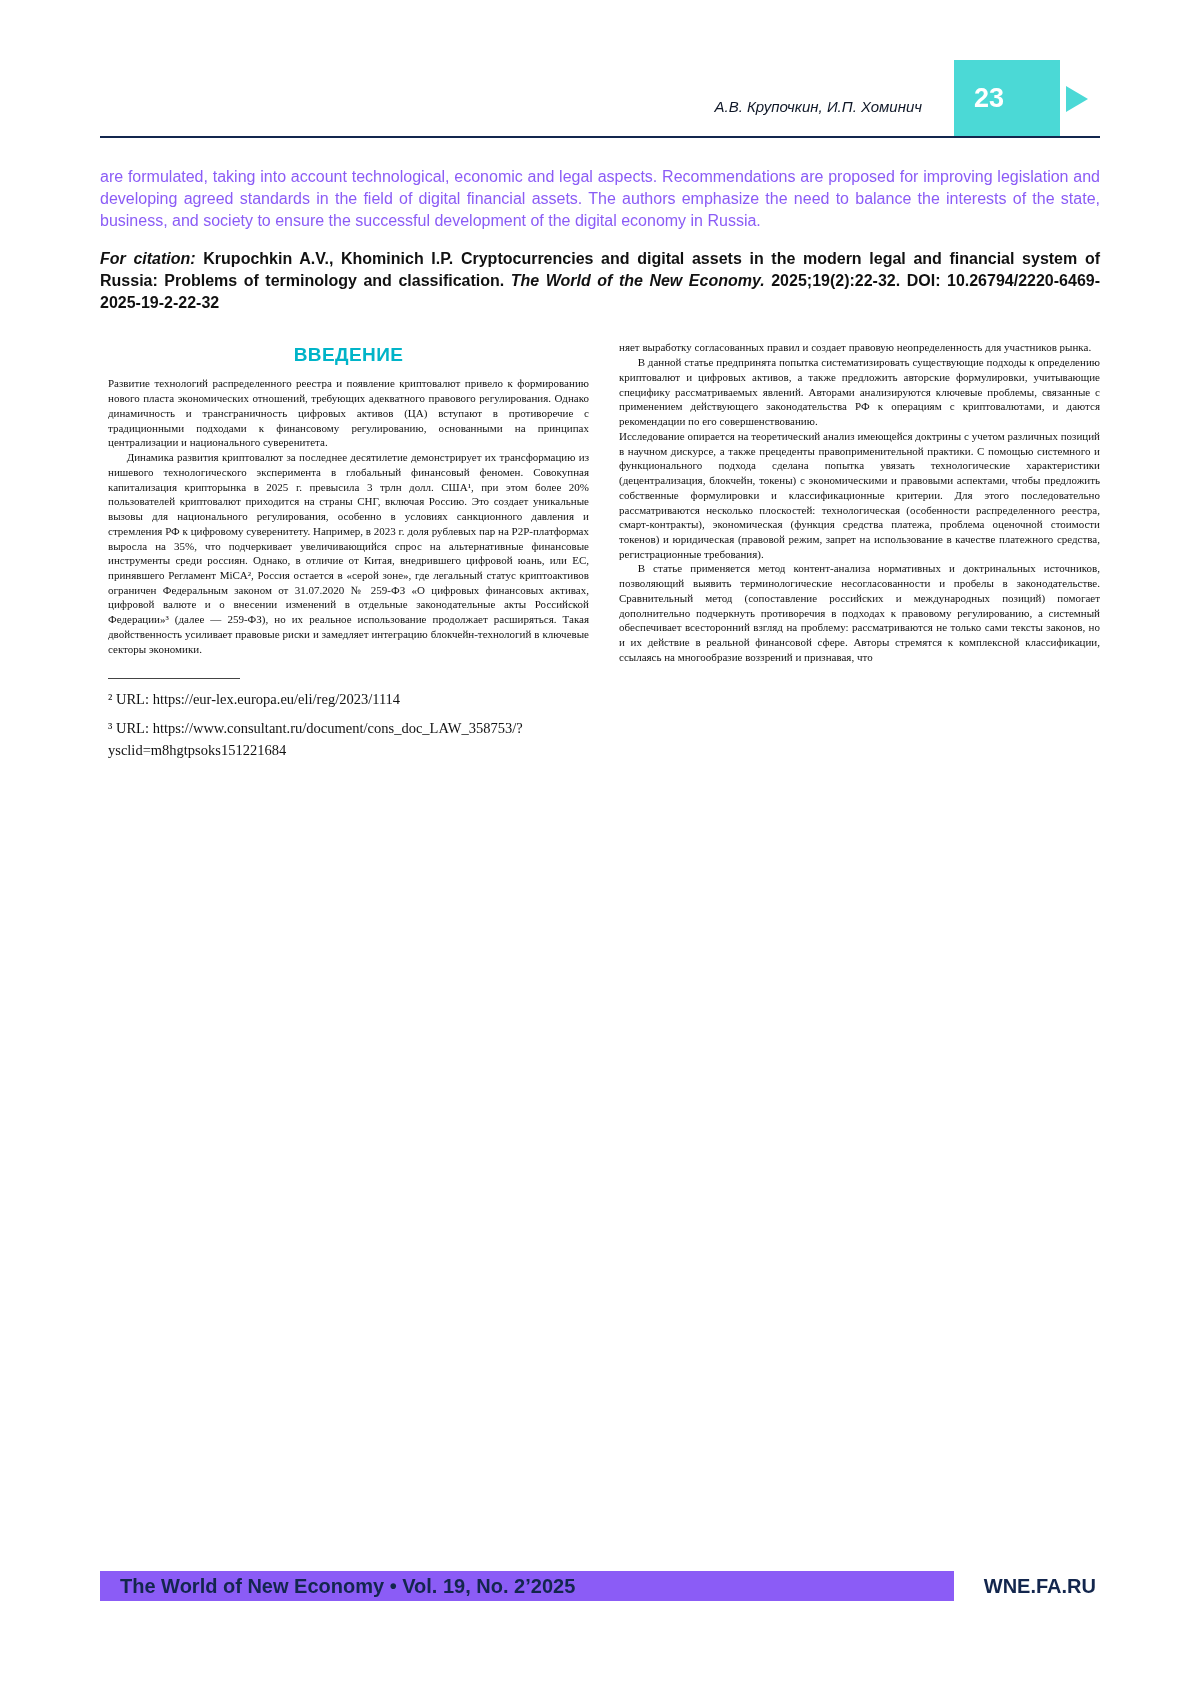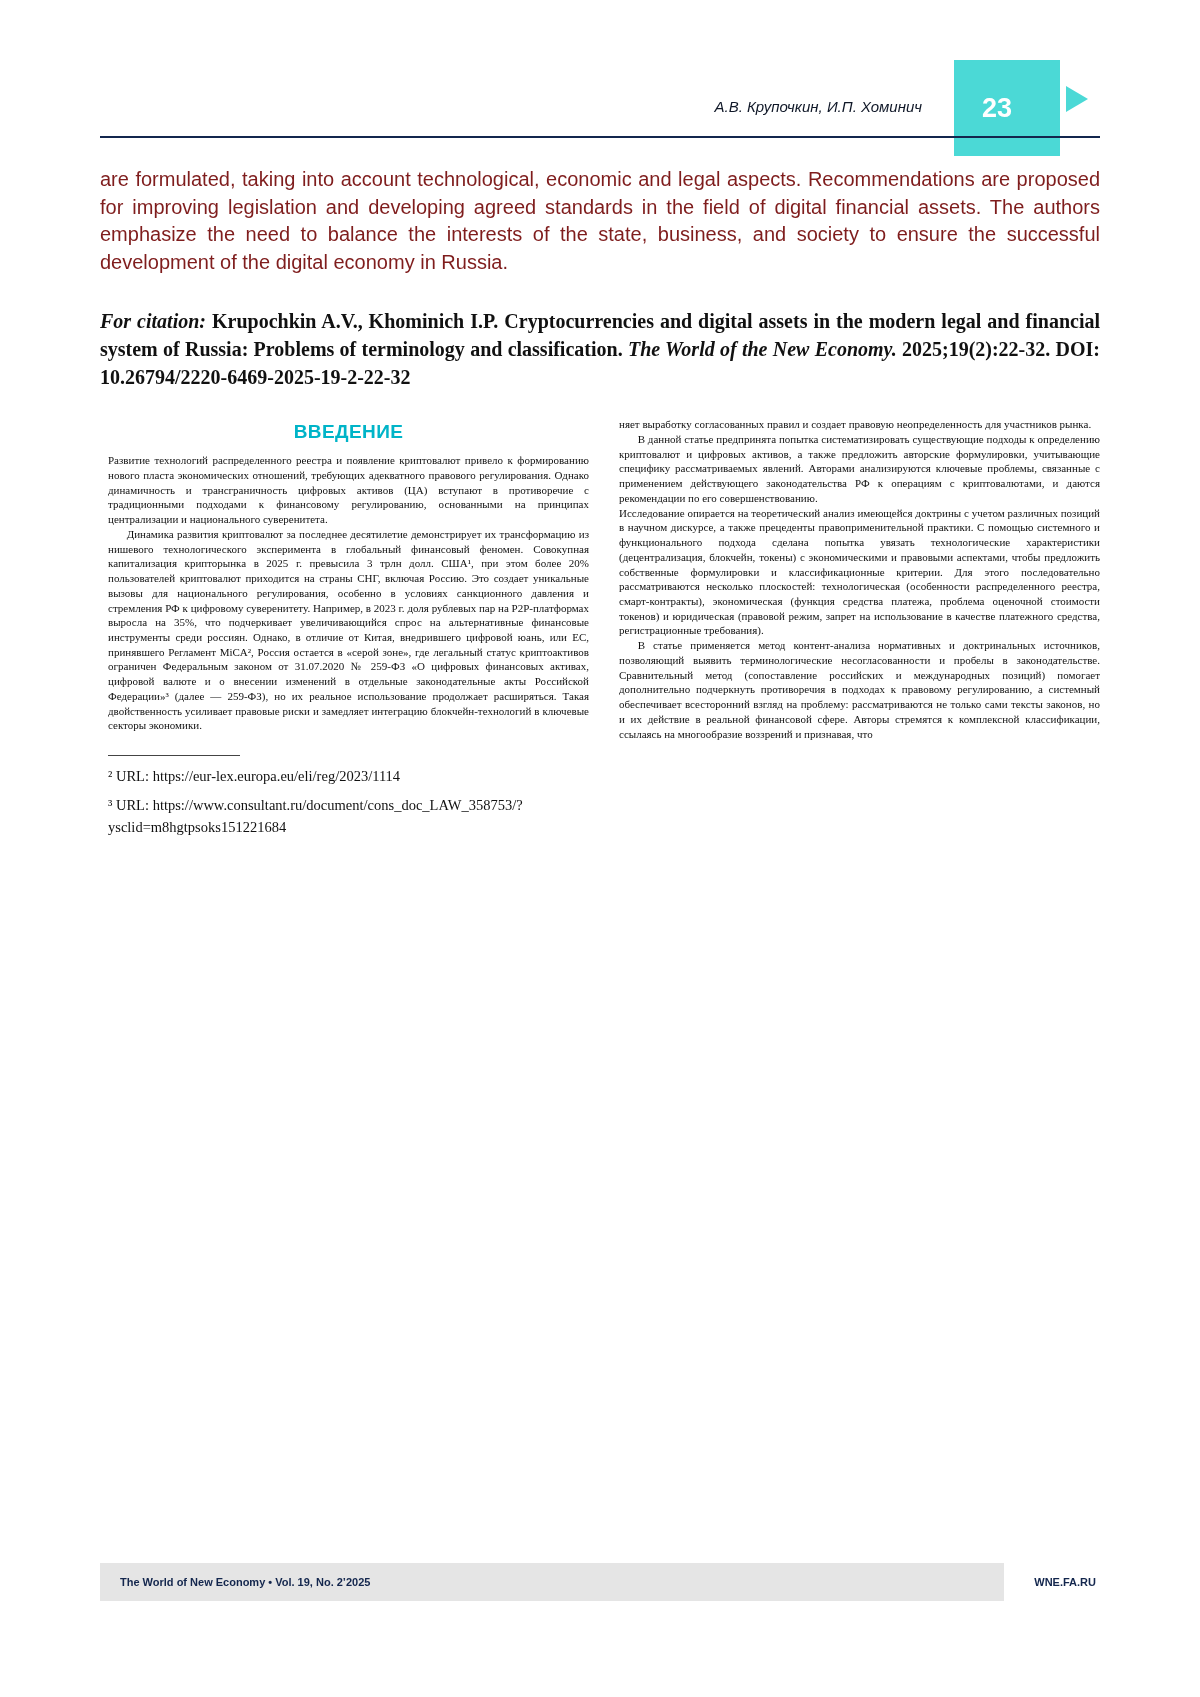--- a/index.html
+++ b/index.html
@@ -20,10 +20,10 @@
   }
   .page-badge{
     position:absolute; right:140px; top:60px;
-    width:106px; height:96px;
+    width:106px; height:77px;
     background:#4bd9d6;
     display:flex; align-items:center;
-    padding-left:28px;
+    padding-left:20px;
     font-family:"Liberation Sans", sans-serif;
     font-weight:bold; font-size:27px; color:#ffffff;
   }

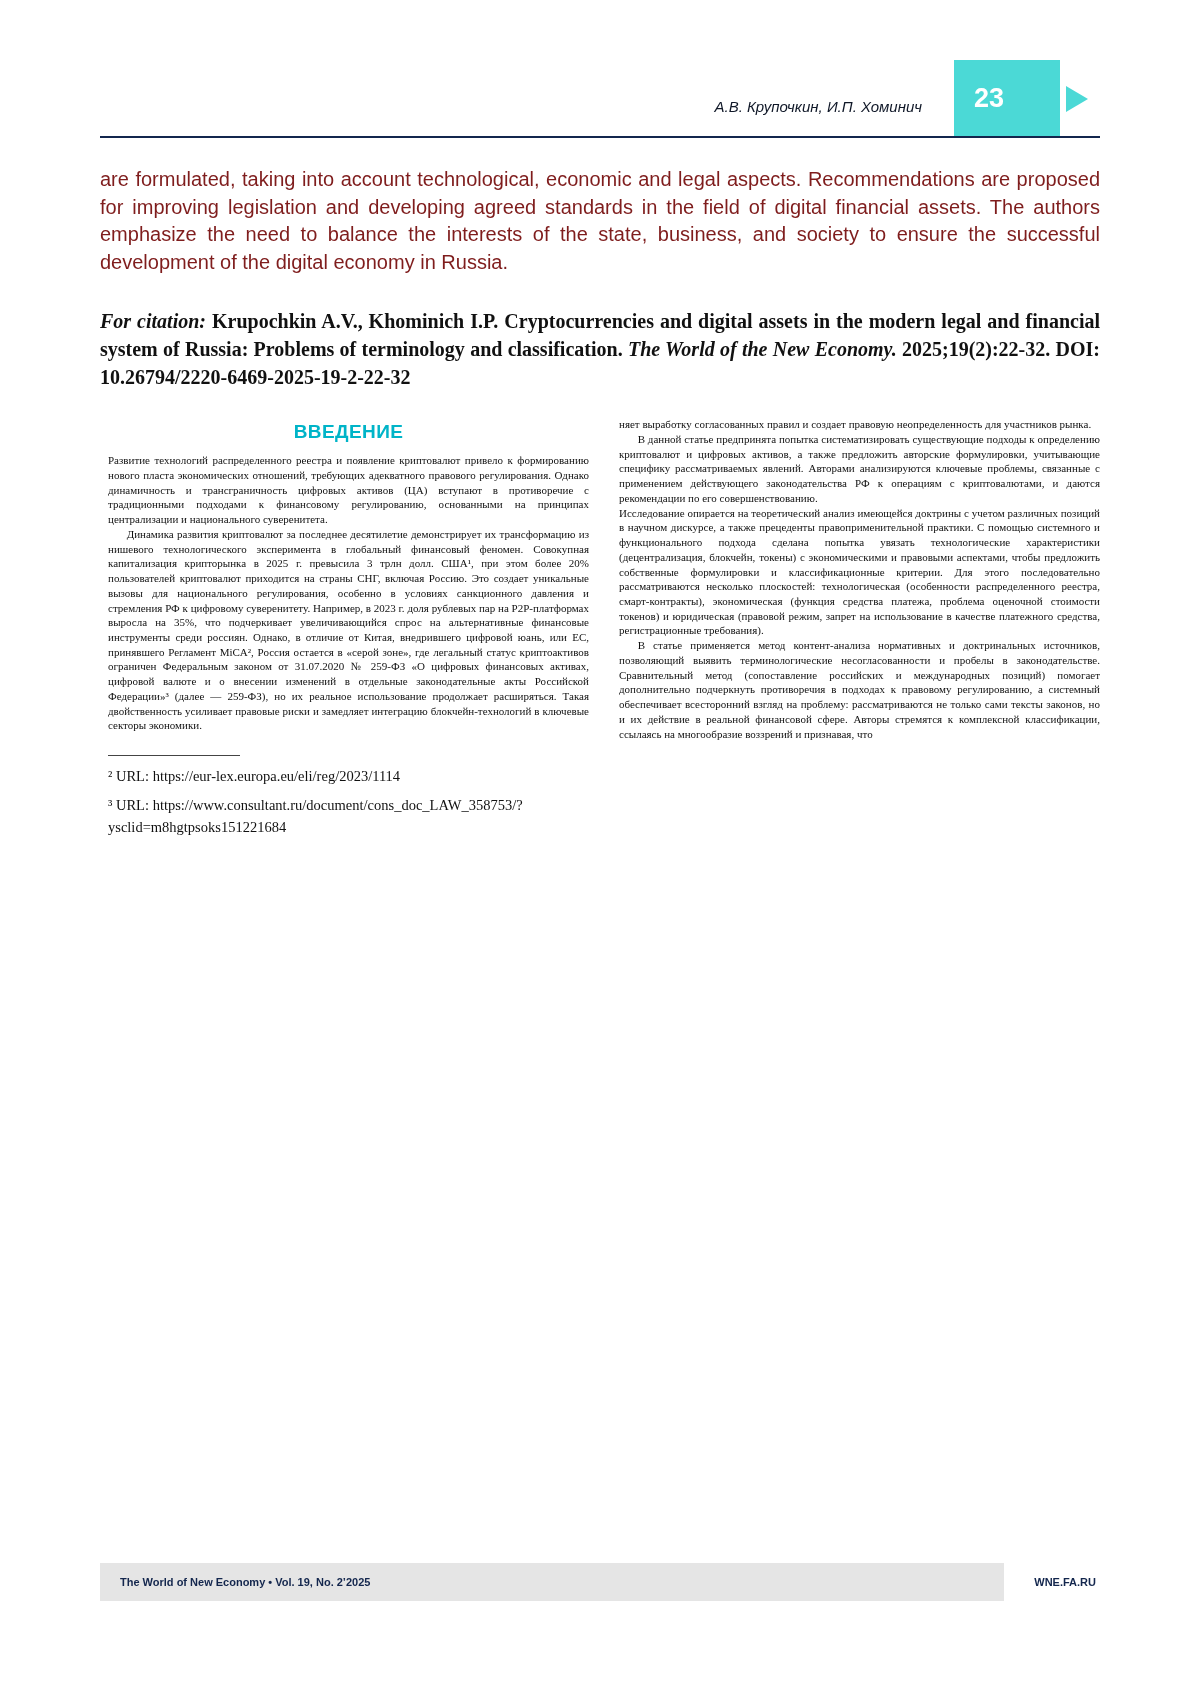--- a/index.html
+++ b/index.html
@@ -44,7 +44,7 @@
 
   .abstract p{
     font-family:"Liberation Sans", sans-serif;
-    font-size:20px; line-height:1.38; text-align:justify; color:#7f1d1d;
+    font-size:16px; line-height:1.38; text-align:justify; color:#8b5cf6;
   }
   .abstract .bi{ font-weight:bold; font-style:italic; }
 

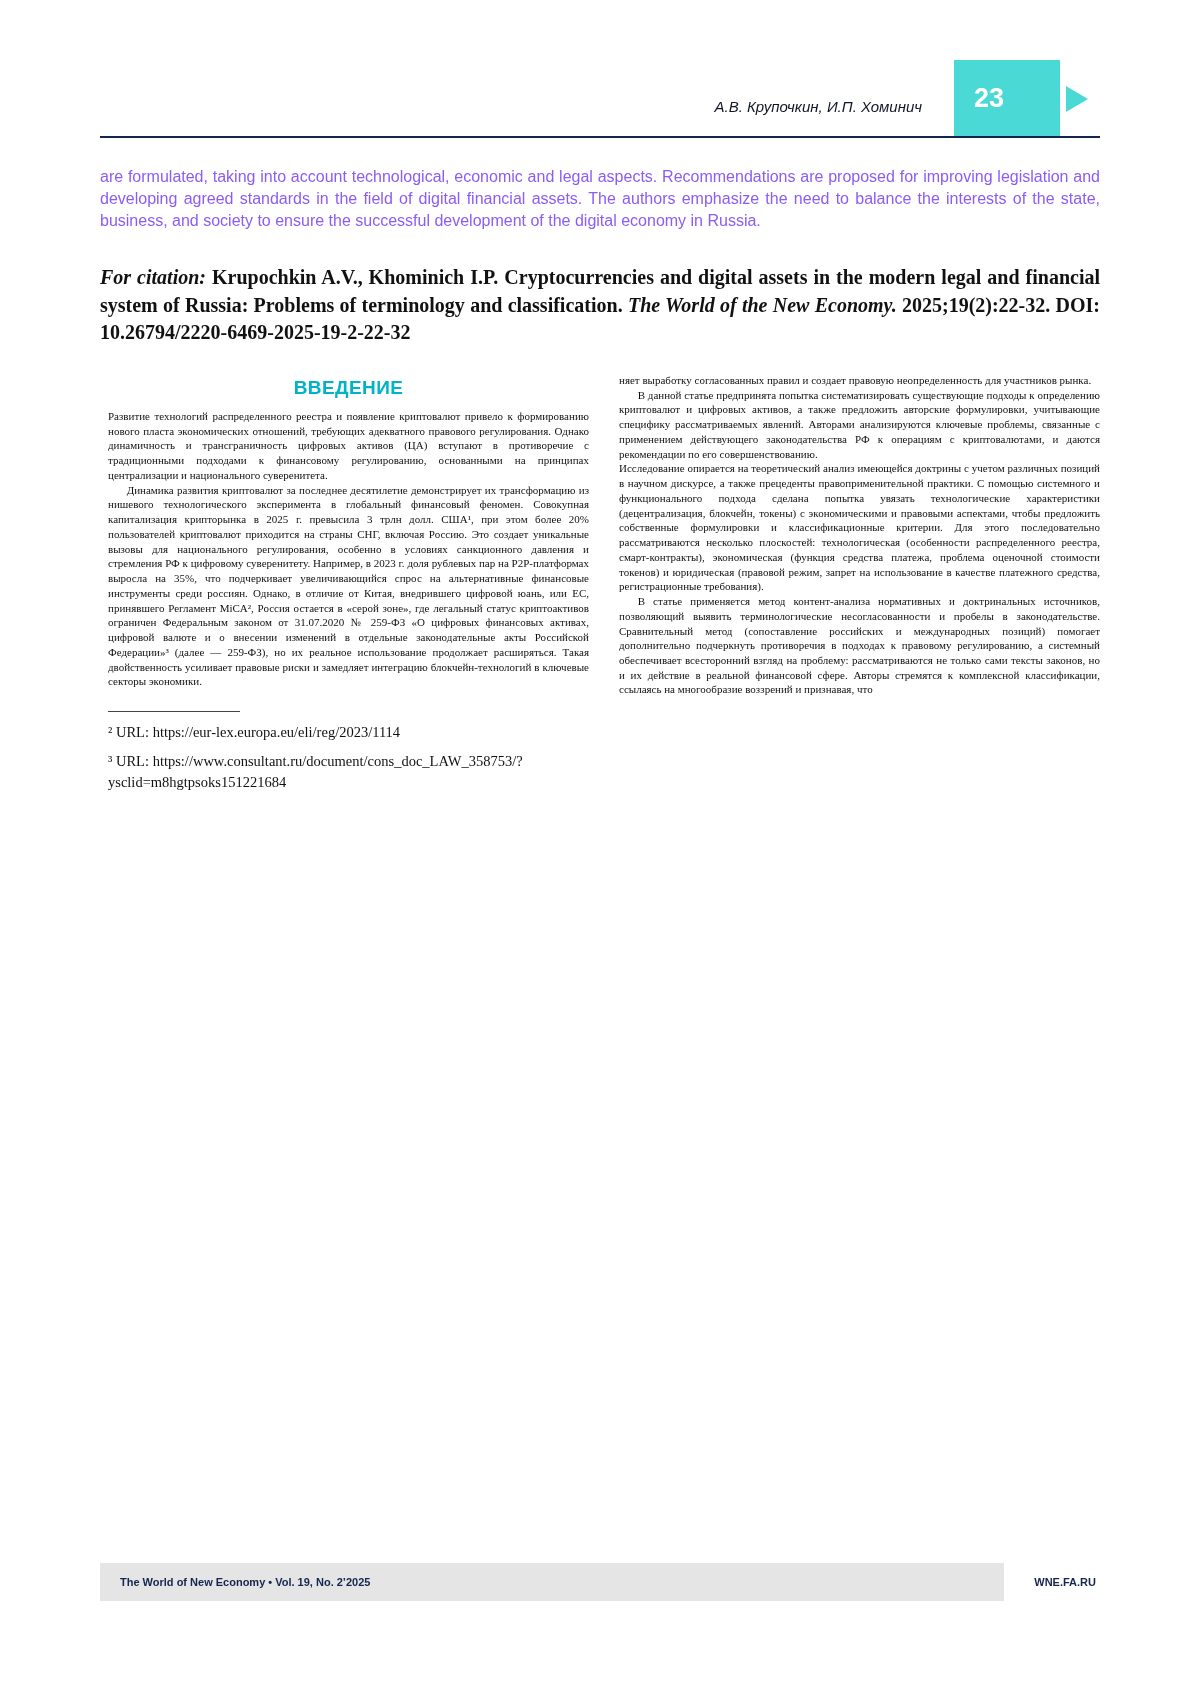--- a/index.html
+++ b/index.html
@@ -49,9 +49,9 @@
   .abstract .bi{ font-weight:bold; font-style:italic; }
 
   .citation{
-    margin-top:32px;
-    font-family:Liberation Serif, serif;
-    font-weight:bold; font-size:20px; line-height:1.38;
+    margin-top:16px;
+    font-family:Liberation Sans, sans-serif;
+    font-weight:bold; font-size:16px; line-height:1.38;
     text-align:justify; color:#111;
   }
   .citation .bi{ font-style:italic; }

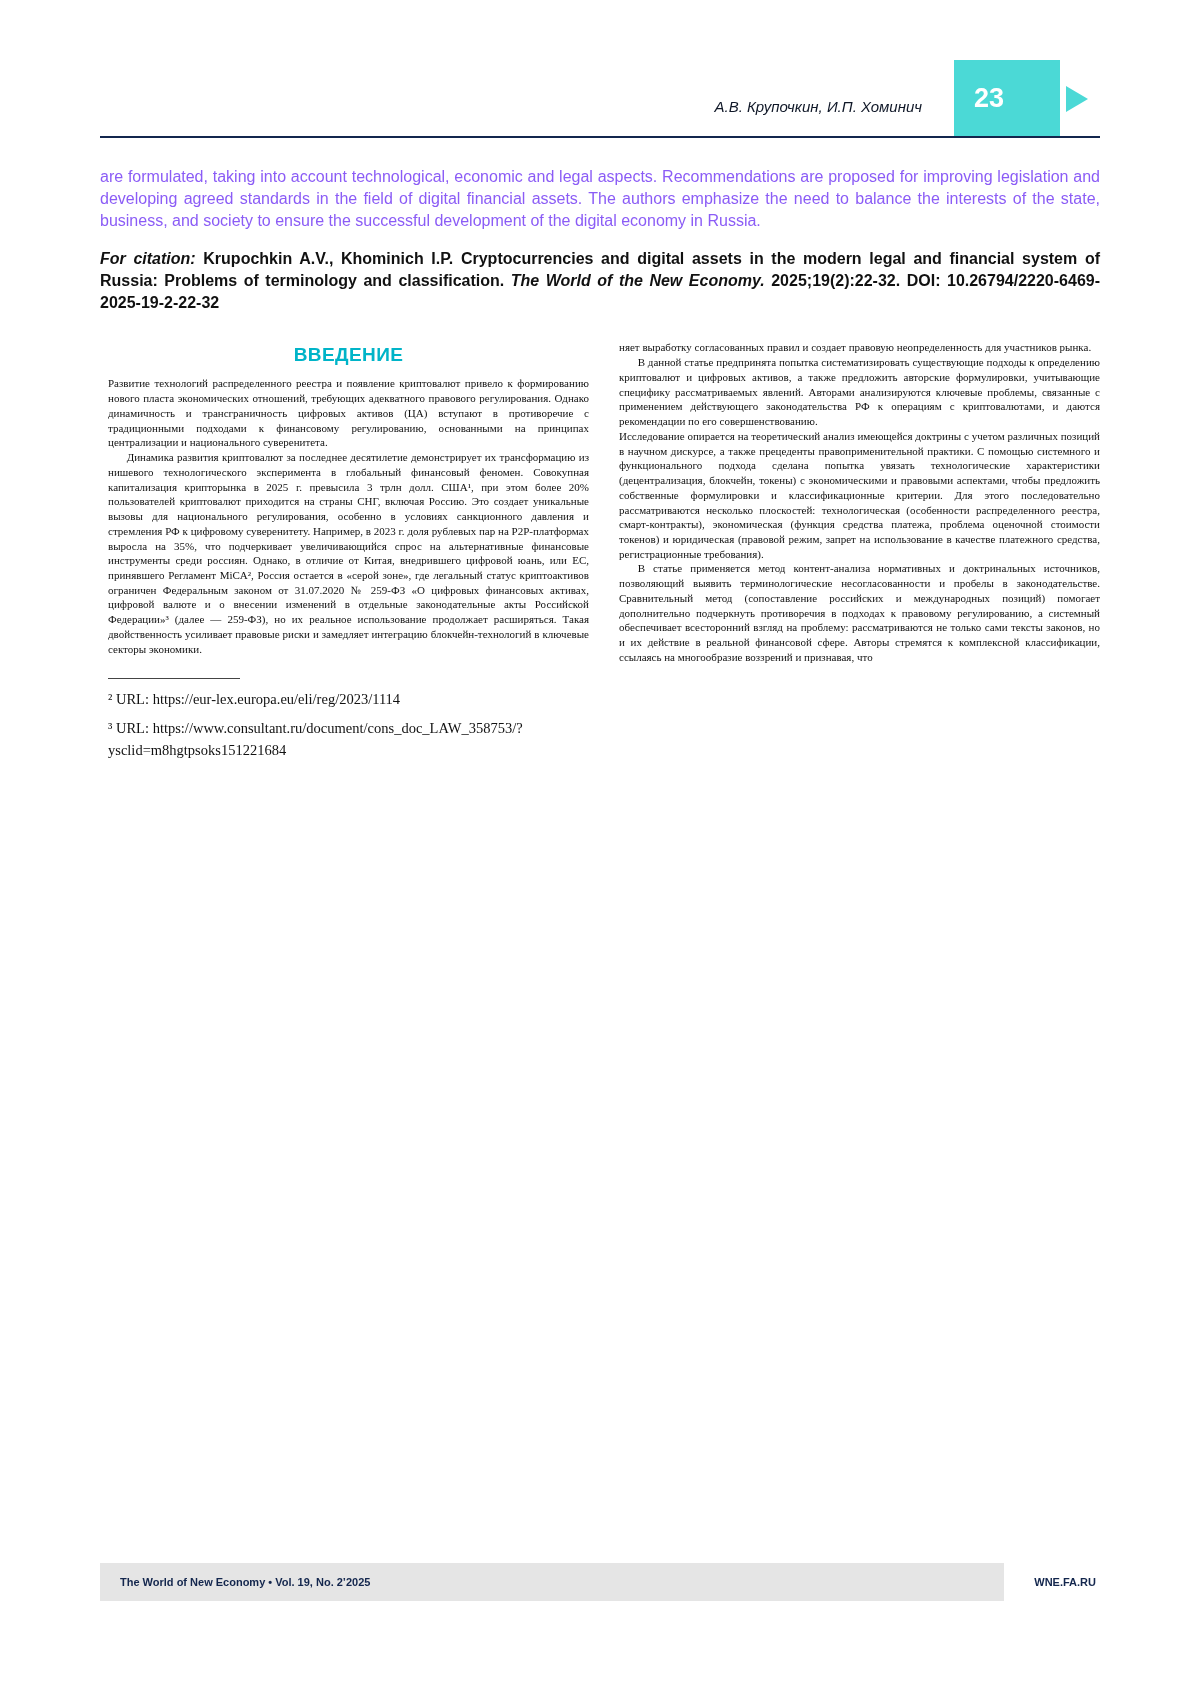--- a/index.html
+++ b/index.html
@@ -88,10 +88,10 @@
   
   .footer{
     position:absolute; left:100px; right:100px; bottom:96px;
-    height:38px; background:#e5e5e5;
+    height:30px; background:#8b5cf6;
     display:flex; align-items:center; justify-content:space-between;
     font-family:"Liberation Sans", sans-serif;
-    font-weight:bold; font-size:11px; color:#13264d;
+    font-weight:bold; font-size:20px; color:#13264d;
   }
   .footer-left{ padding-left:20px; }
   .footer-right{

